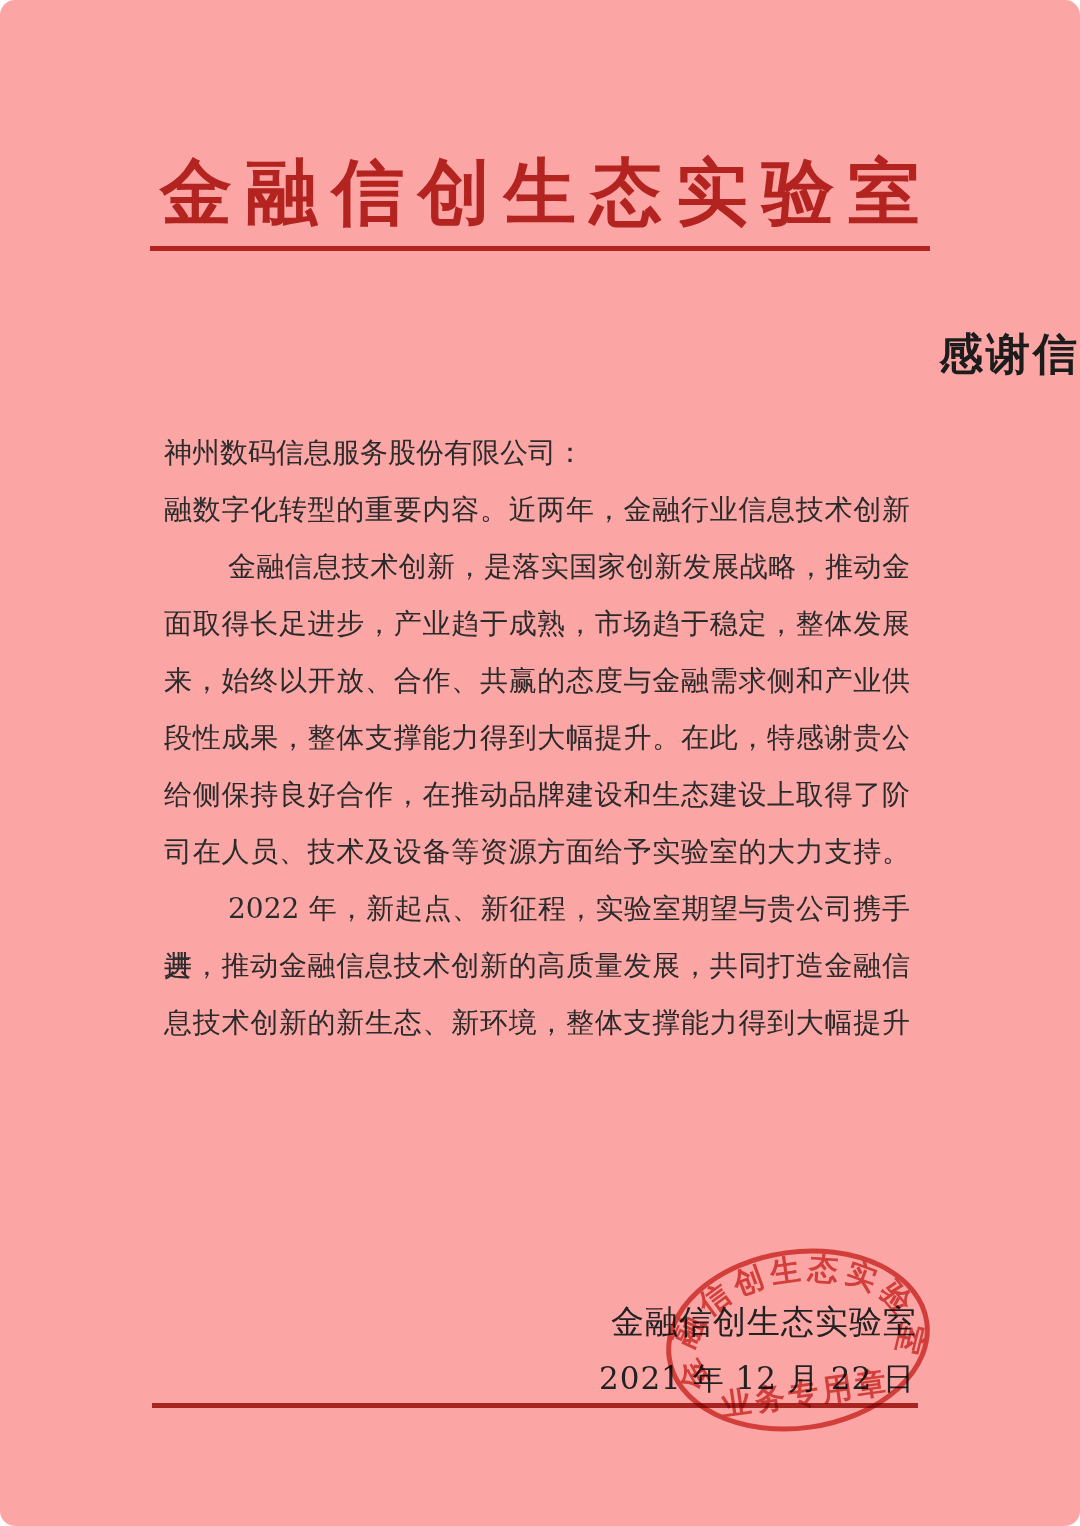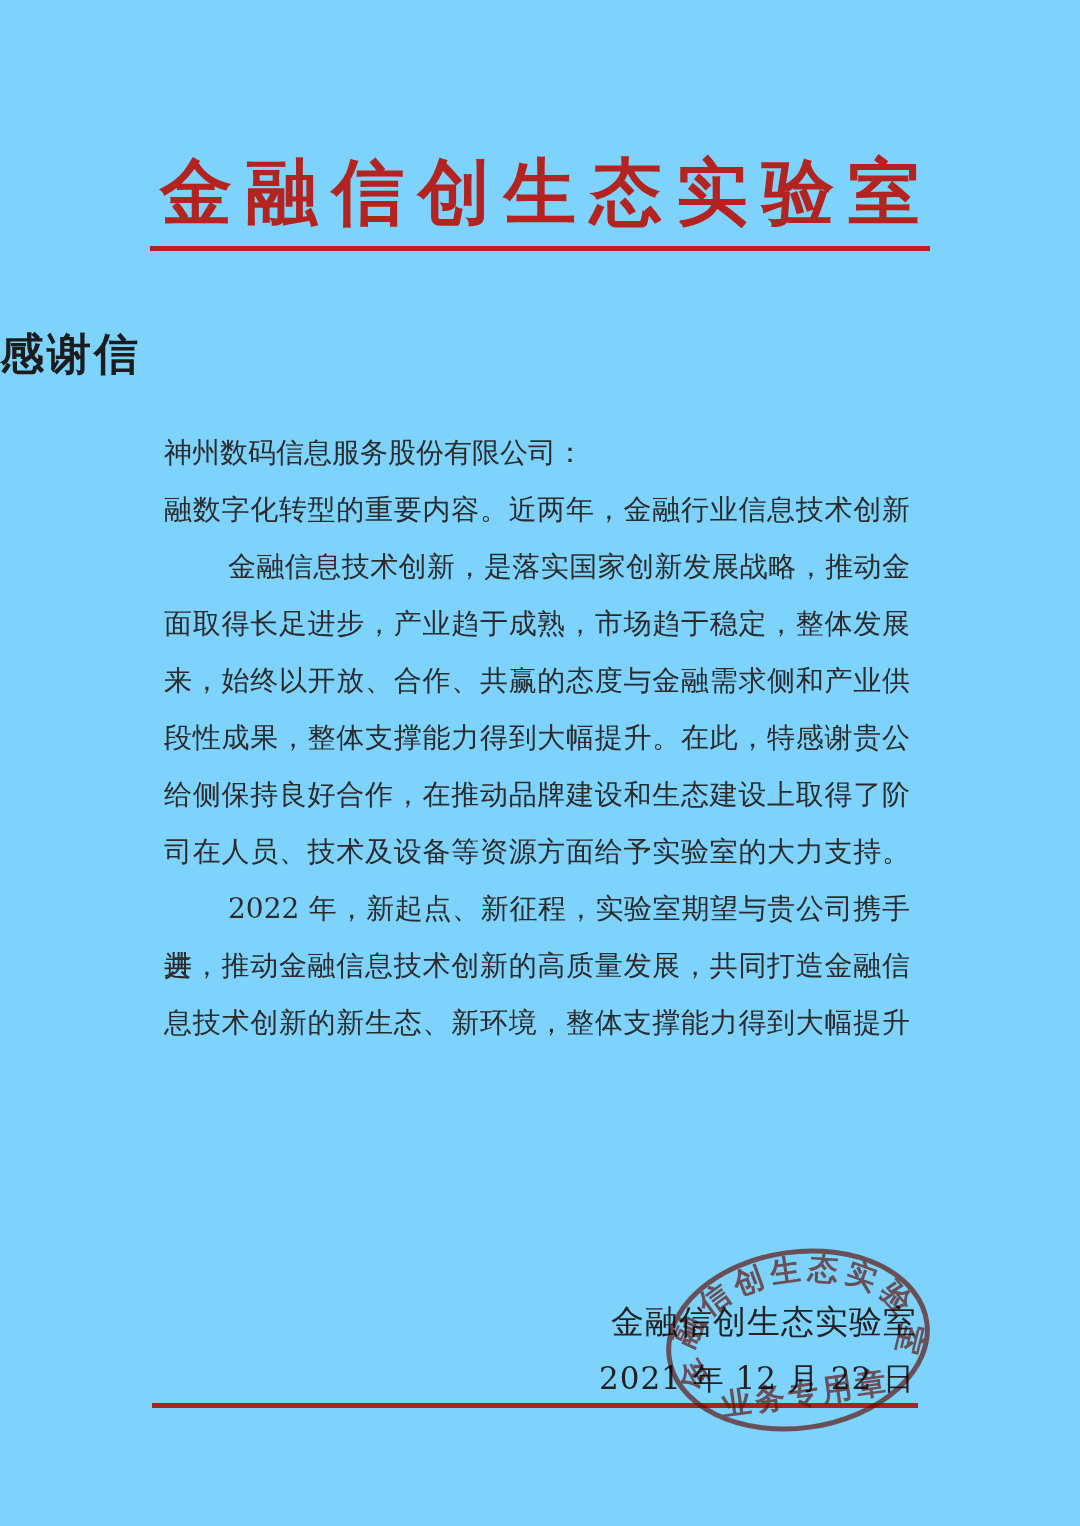--- a/index.html
+++ b/index.html
@@ -10,7 +10,7 @@
     position:relative;
     overflow:hidden;
   }
-  .page{position:absolute;inset:0;background:#7dd3fc;}
+  .page{position:absolute;inset:0;background:#fca5a5;border-radius:15px;}
 
   
   .header-org{

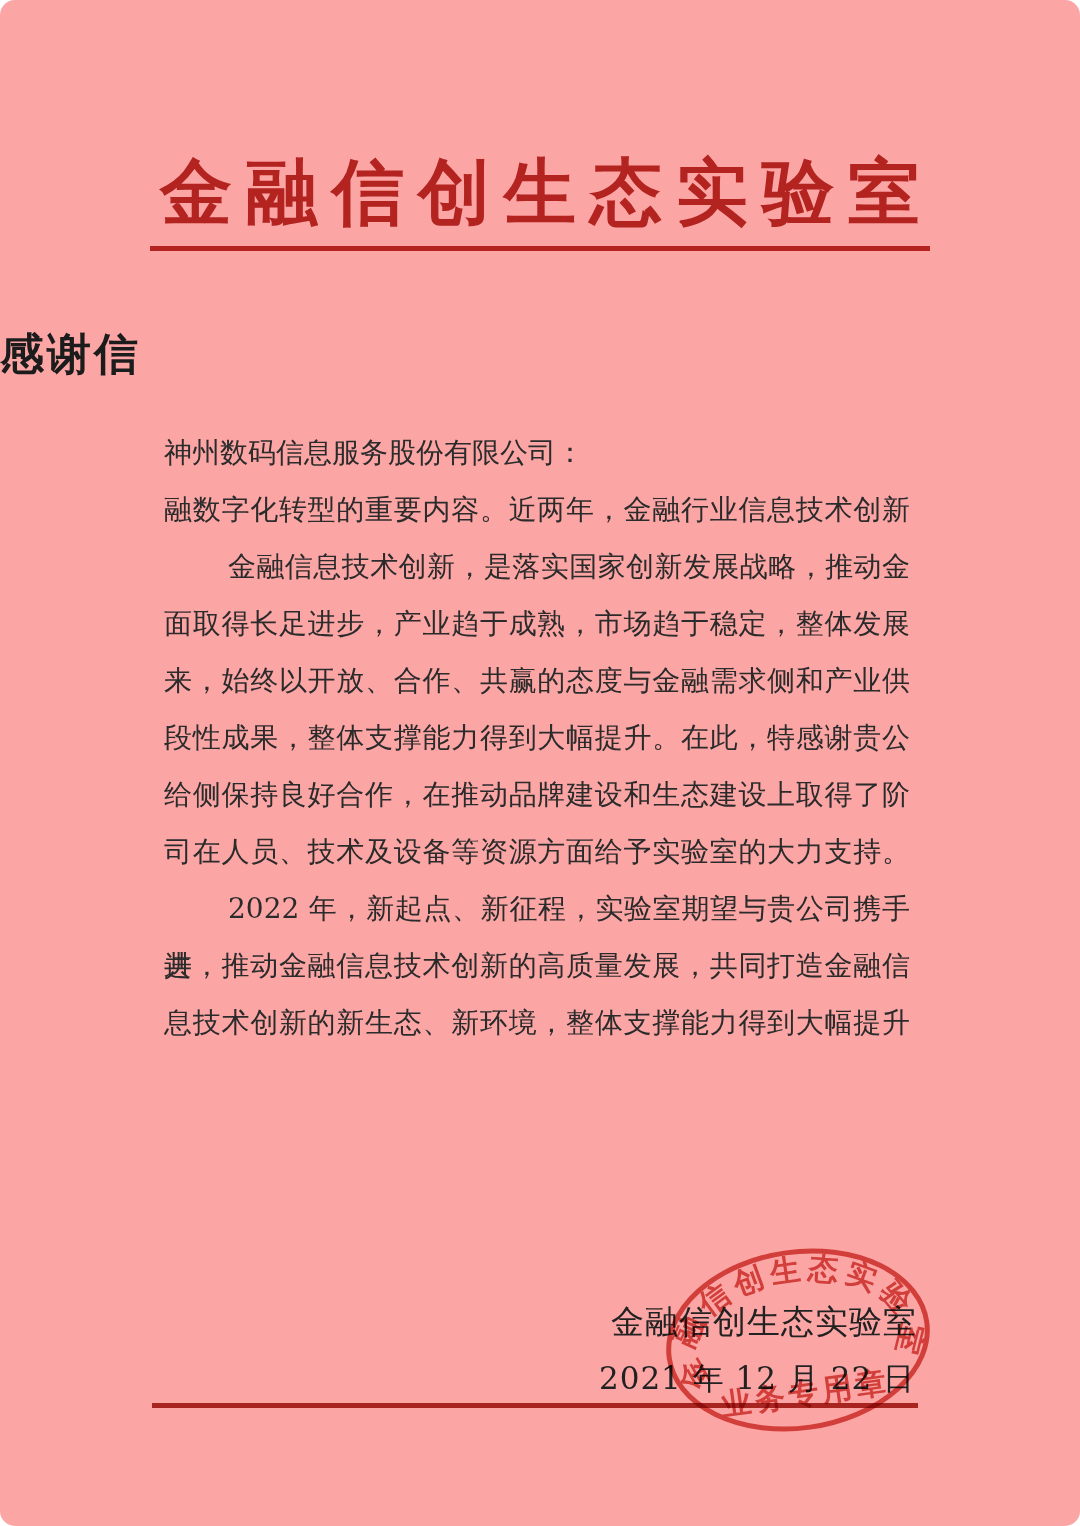--- a/index.html
+++ b/index.html
@@ -30,7 +30,7 @@
   
   .letter-title{
     position:absolute;top:328px;left:0;width:100%;
-    text-align:left;
+    text-align:right;
     font-size:44px;font-weight:700;color:#1c1c1c;
     letter-spacing:3px;line-height:52px;
   }

